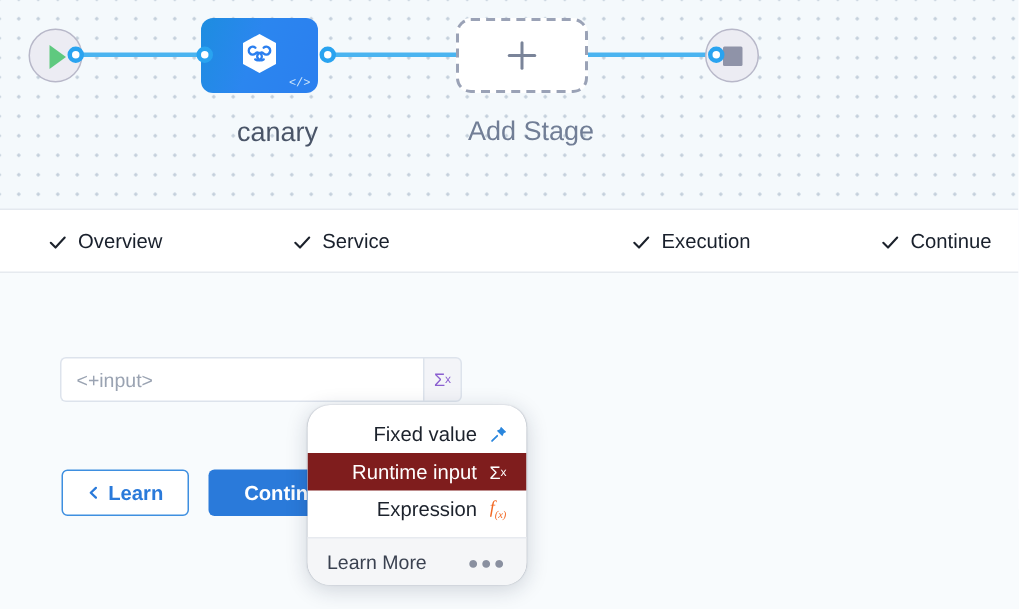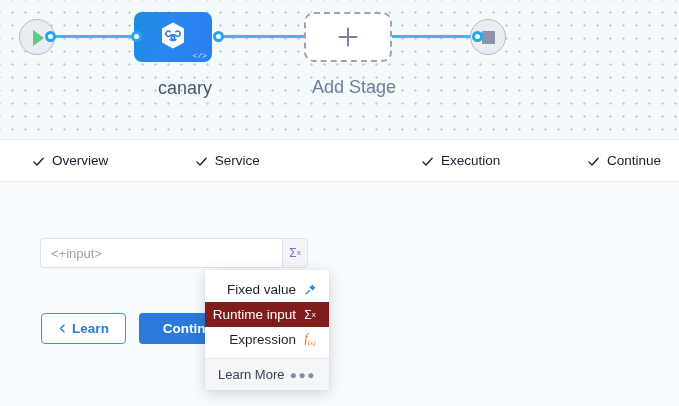--- a/index.html
+++ b/index.html
@@ -281,9 +281,9 @@
   .dropdown {
     position: absolute;
     left: 205px; top: 270px;
-    width: 124px;
-    background: #ffffff;
-    border-radius: 1px;
+    width: 146px;
+    background: #ffffff;
+    border-radius: 15px;
     box-shadow: 0 3px 14px rgba(20,35,60,0.18), 0 0 1px rgba(20,35,60,0.25);
     z-index: 30;
     overflow: hidden;

